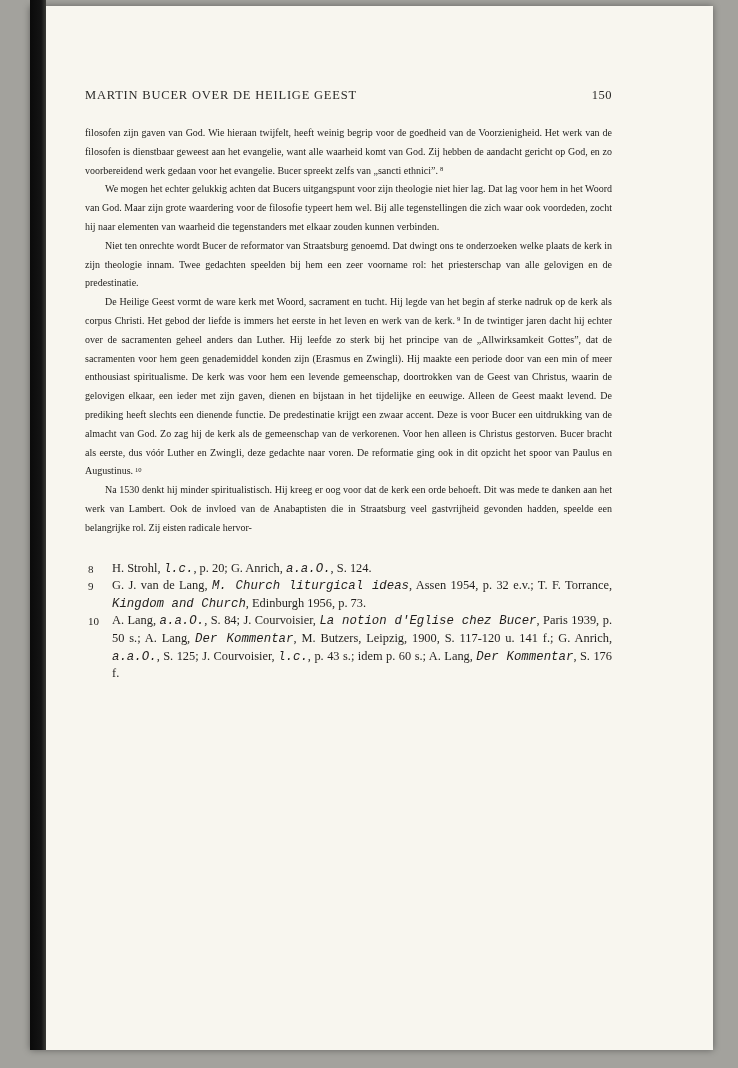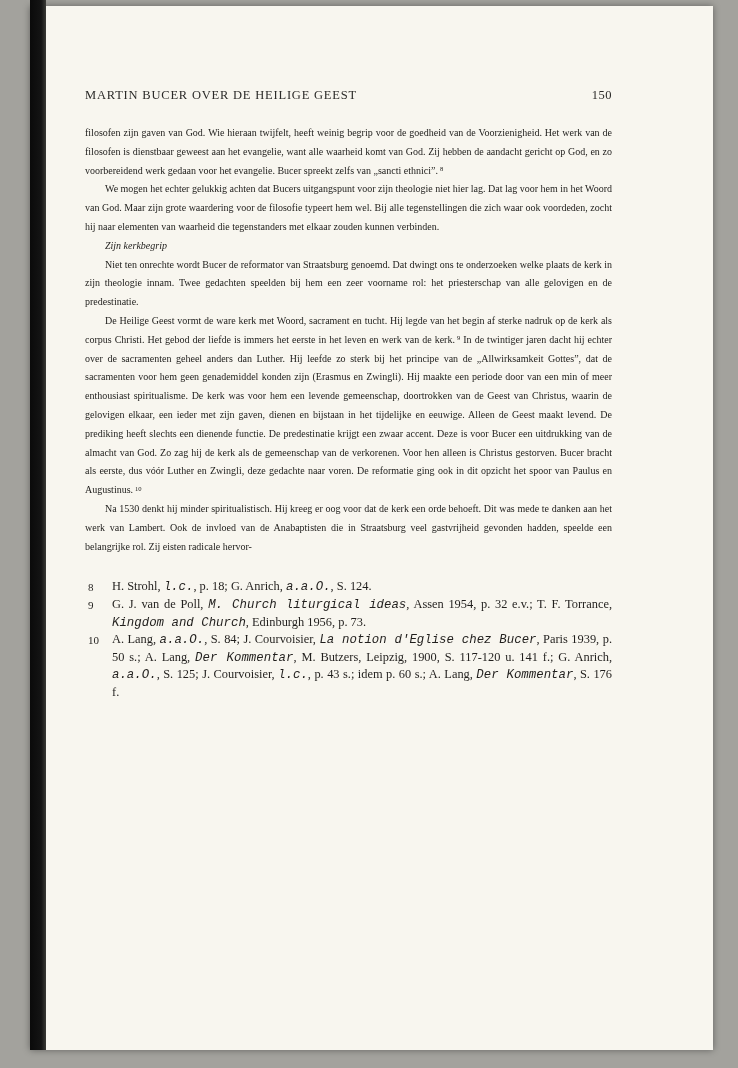--- a/index.html
+++ b/index.html
@@ -117,7 +117,6 @@
         <p class="noindent"><span>filosofen zijn gaven van God. Wie hieraan twijfelt, heeft weinig begrip voor de goedheid van de Voorzienigheid. Het werk van de filosofen is dienstbaar geweest aan het evangelie, want alle waarheid komt van God. Zij hebben de aandacht gericht op God, en zo voorbereidend werk gedaan voor het evangelie. Bucer spreekt zelfs van „sancti ethnici”.</span><sup>8</sup></p>
         <p><span>We mogen het echter gelukkig achten dat Bucers uitgangspunt voor zijn theologie niet hier lag. Dat lag voor hem in het Woord van God. Maar zijn grote waardering voor de filosofie typeert hem wel. Bij alle tegenstellingen die zich waar ook voordeden, zocht hij naar elementen van waarheid die tegenstanders met elkaar zouden kunnen verbinden.</span></p>
 
-        <p class="section-heading">Zijn kerkbegrip</p>
 
         <p><span>Niet ten onrechte wordt Bucer de reformator van Straatsburg genoemd. Dat dwingt ons te onderzoeken welke plaats de kerk in zijn theologie innam. Twee gedachten speelden bij hem een zeer voorname rol: het priesterschap van alle gelovigen en de predestinatie.</span></p>
         <p><span>De Heilige Geest vormt de ware kerk met Woord, sacrament en tucht. Hij legde van het begin af sterke nadruk op de kerk als corpus Christi. Het gebod der liefde is immers het eerste in het leven en werk van de kerk.</span><sup>9</sup><span> In de twintiger jaren dacht hij echter over de sacramenten geheel anders dan Luther. Hij leefde zo sterk bij het principe van de „Allwirksamkeit Gottes”, dat de sacramenten voor hem geen genademiddel konden zijn (Erasmus en Zwingli). Hij maakte een periode door van een min of meer enthousiast spiritualisme. De kerk was voor hem een levende gemeenschap, doortrokken van de Geest van Christus, waarin de gelovigen elkaar, een ieder met zijn gaven, dienen en bijstaan in het tijdelijke en eeuwige. Alleen de Geest maakt levend. De prediking heeft slechts een dienende functie. De predestinatie krijgt een zwaar accent. Deze is voor Bucer een uitdrukking van de almacht van God. Zo zag hij de kerk als de gemeenschap van de verkorenen. Voor hen alleen is Christus gestorven. Bucer bracht als eerste, dus vóór Luther en Zwingli, deze gedachte naar voren. De reformatie ging ook in dit opzicht het spoor van Paulus en Augustinus.</span><sup>10</sup></p>

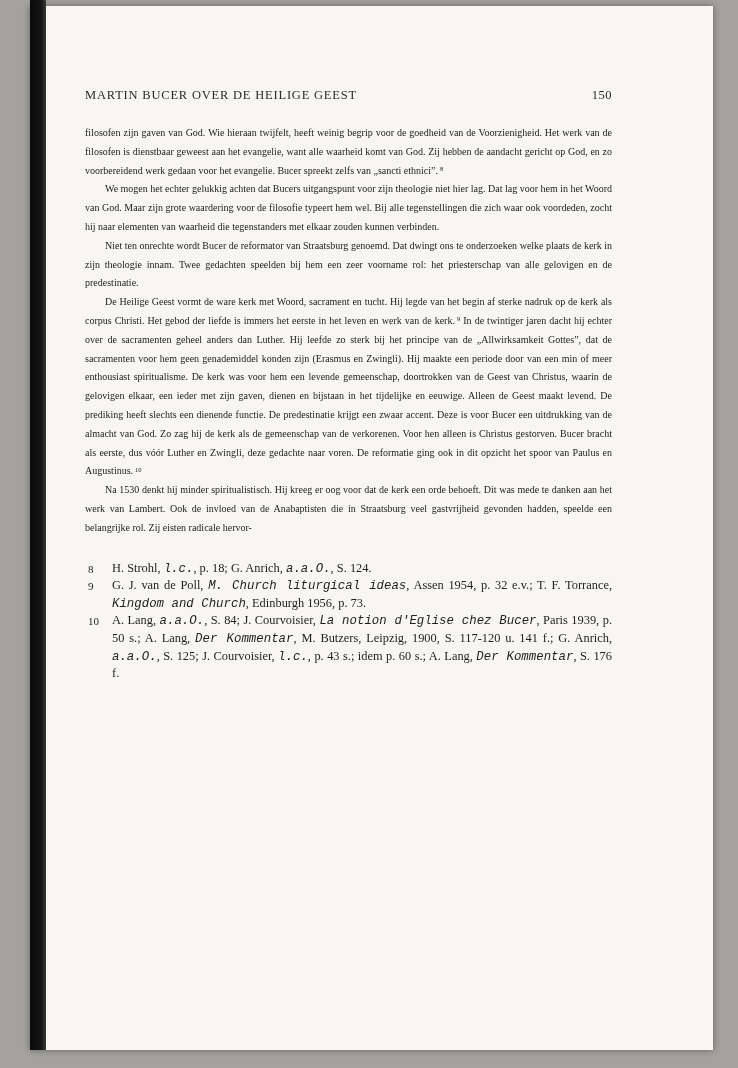--- a/index.html
+++ b/index.html
@@ -126,7 +126,7 @@
       <div class="footnotes">
         <div class="footnote">
           <span class="fn-num">8</span>
-          <span class="fn-text"><span>H. Strohl, </span><span class="it">l.c.</span><span>, p. 18; G. Anrich, </span><span class="it">a.a.O.</span><span>, S. 124.</span></span>
+          <span class="fn-text"><span>H. Strohl, </span><span class="it">l.c.</span><span>, p. 20; G. Anrich, </span><span class="it">a.a.O.</span><span>, S. 124.</span></span>
         </div>
         <div class="footnote">
           <span class="fn-num">9</span>

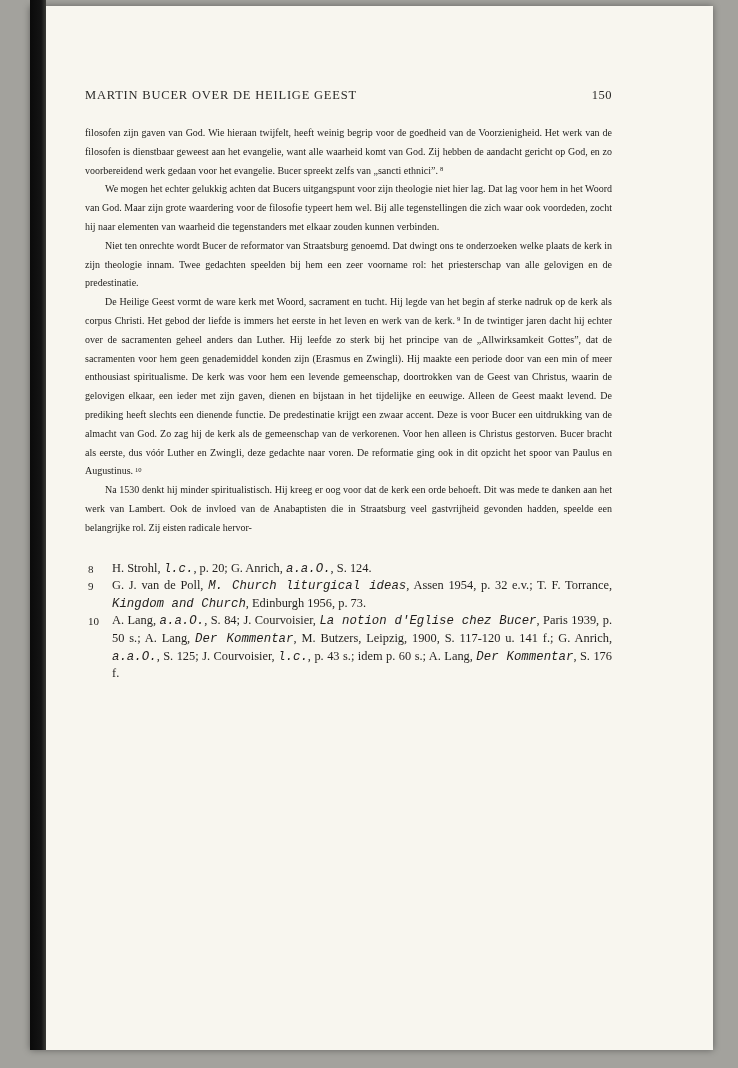--- a/index.html
+++ b/index.html
@@ -130,7 +130,7 @@
         </div>
         <div class="footnote">
           <span class="fn-num">9</span>
-          <span class="fn-text"><span>G. J. van de Poll, </span><span class="it">M. Church liturgical ideas</span><span>, Assen 1954, p. 32 e.v.; T. F. Torrance, </span><span class="it">Kingdom and Church</span><span>, Edinburgh 1956, p. 73.</span></span>
+          <span class="fn-text"><span>G. J. van de Lang, </span><span class="it">M. Church liturgical ideas</span><span>, Assen 1954, p. 32 e.v.; T. F. Torrance, </span><span class="it">Kingdom and Church</span><span>, Edinburgh 1956, p. 73.</span></span>
         </div>
         <div class="footnote">
           <span class="fn-num">10</span>

